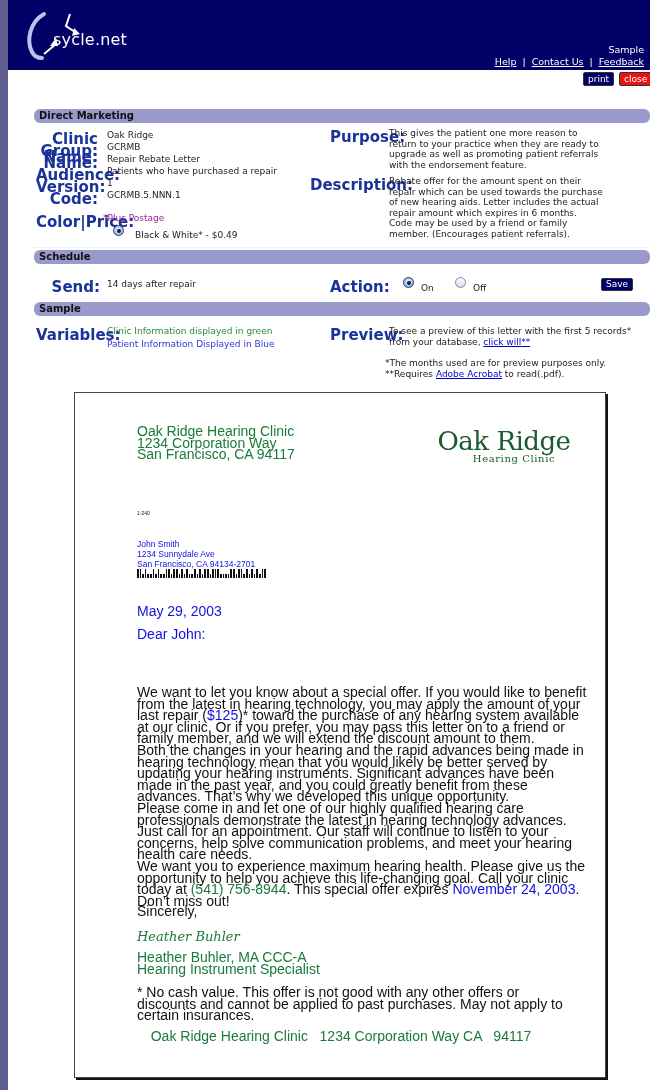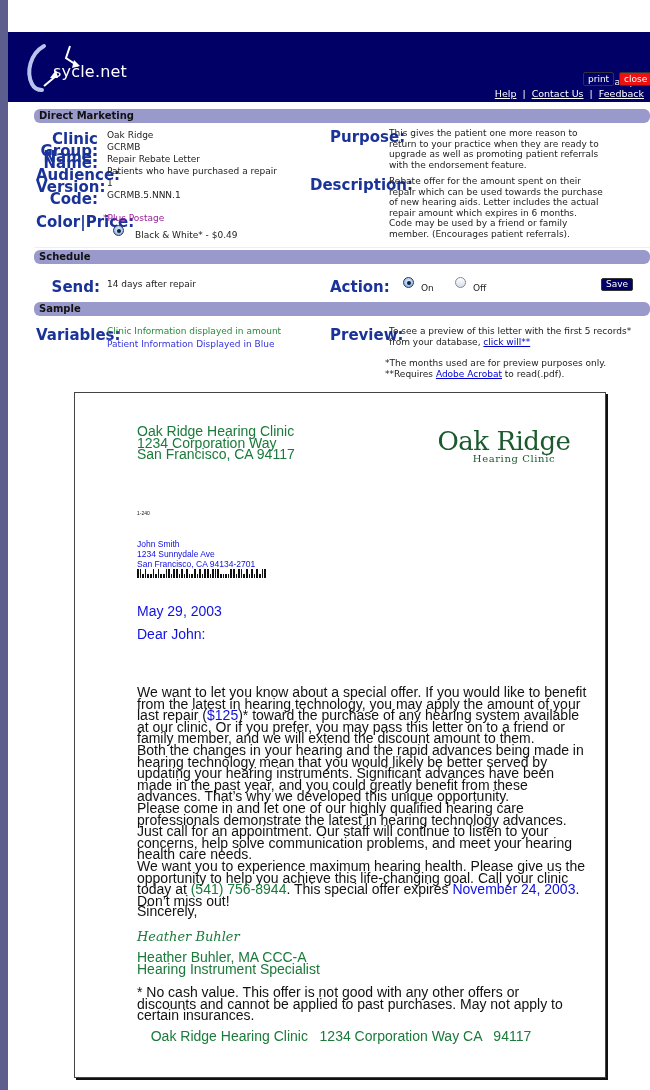--- a/index.html
+++ b/index.html
@@ -6,7 +6,7 @@
   html, body { width: 650px; height: 1090px; overflow: hidden; background: #fff; }
   body { font-family: "DejaVu Sans", sans-serif; font-size: 9px; color: #222; position: relative; }
   .left-rail { position: absolute; left: 0; top: 0; width: 8px; height: 1090px; background: #5e5e8e; }
-  .header { position: absolute; left: 8px; top: 0; width: 642px; height: 70px; background: #000066; margin-top: 32px; }
+  .header { position: absolute; left: 8px; top: 0; width: 642px; height: 70px; background: #000066; }
   .logo { position: absolute; left: 14px; top: 8px; width: 140px; height: 55px; }
   .logo-text { position: absolute; left: 45px; top: 30px; color: #fff; font-size: 16px; font-family: "DejaVu Sans", sans-serif; letter-spacing: 0.2px; }
   .hdr-right { position: absolute; right: 6px; top: 44px; text-align: right; color: #fff; font-size: 9.5px; line-height: 12px; }

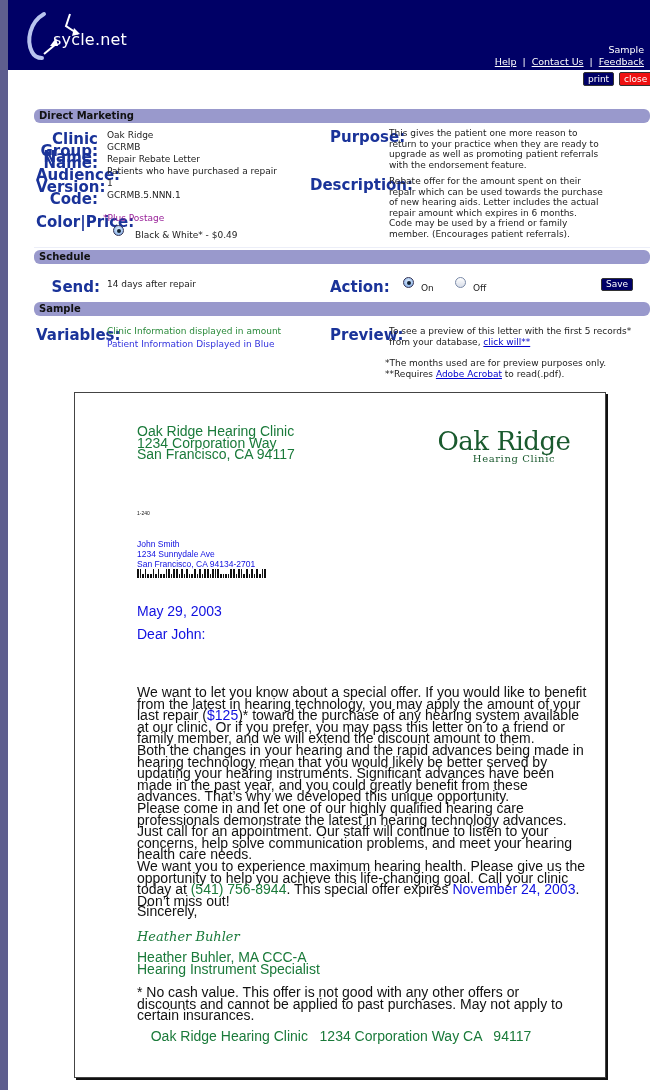--- a/index.html
+++ b/index.html
@@ -110,7 +110,7 @@
 
 <div class="section-bar" style="top:302px">Sample</div>
 <div class="lbl" style="left:36px;width:66px;top:326px">Variables:</div>
-<div class="val" style="left:107px;top:326px;color:#2a8a3a">Clinic Information displayed in amount</div>
+<div class="val" style="left:107px;top:326px;color:#2a8a3a">Clinic Information displayed in green</div>
 <div class="val" style="left:107px;top:339px;color:#3333dd">Patient Information Displayed in Blue</div>
 <div class="lbl" style="left:330px;width:50px;top:326px">Preview:</div>
 <div class="val" style="left:389px;top:326px;line-height:11px">

